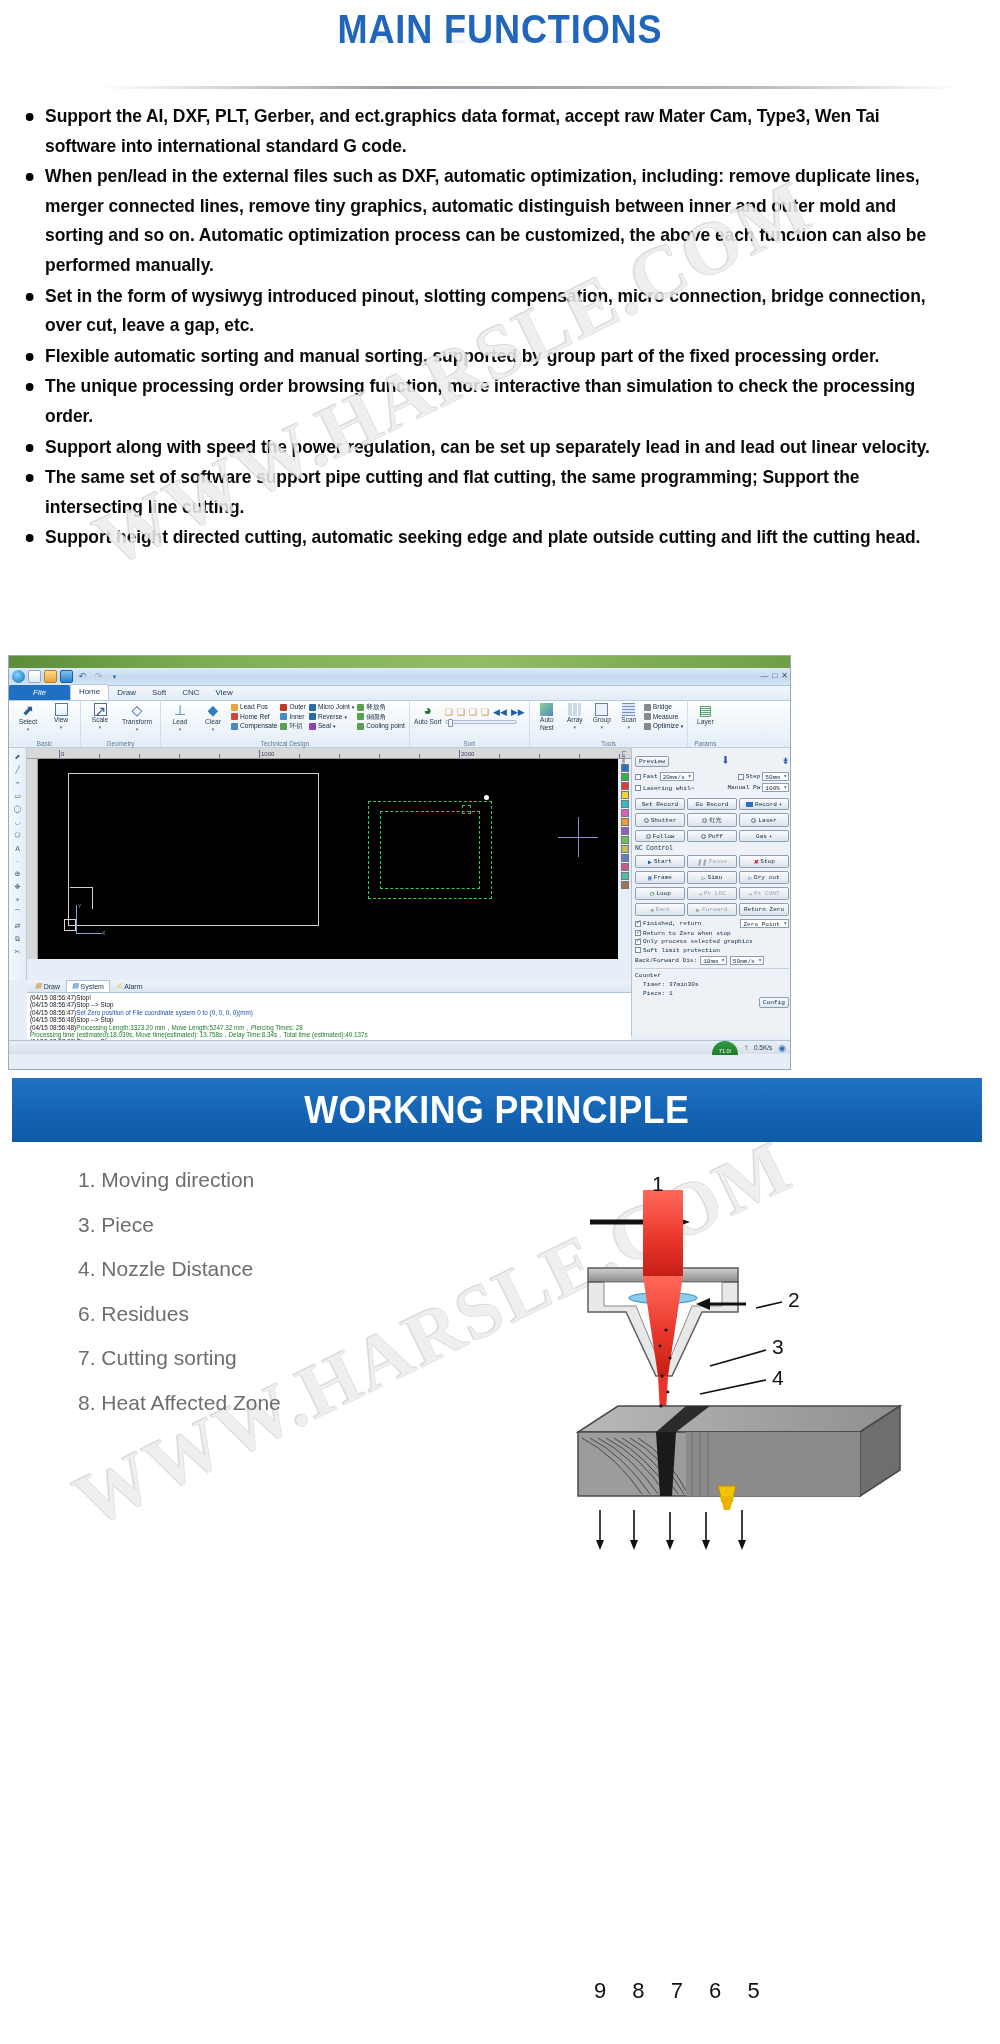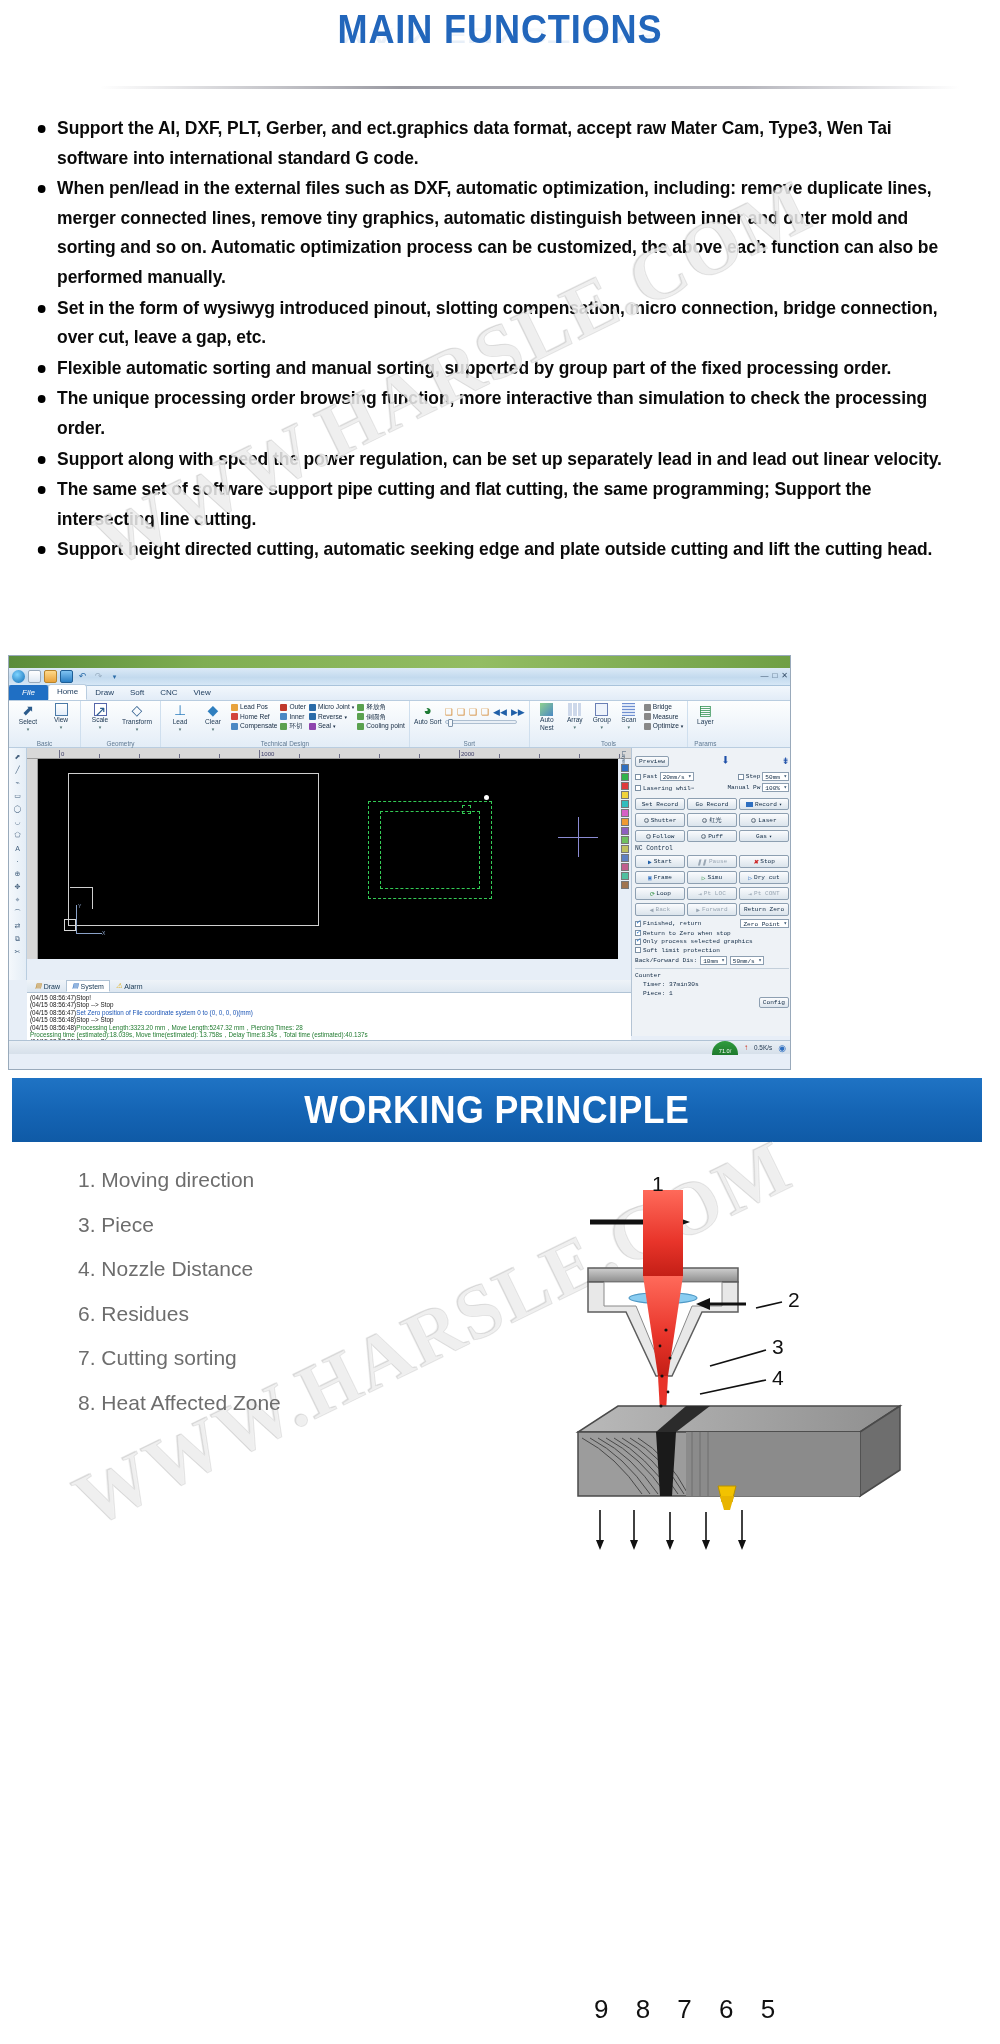--- a/index.html
+++ b/index.html
@@ -50,7 +50,7 @@
   
   #functions-list {
     position:absolute; top:102px; left:20px; width:958px;
-    list-style:none; margin:12px; padding:0;
+    list-style:none; margin:0; padding:0;
   }
   #functions-list li {
     position:relative; padding-left:26px; margin-bottom:1px;

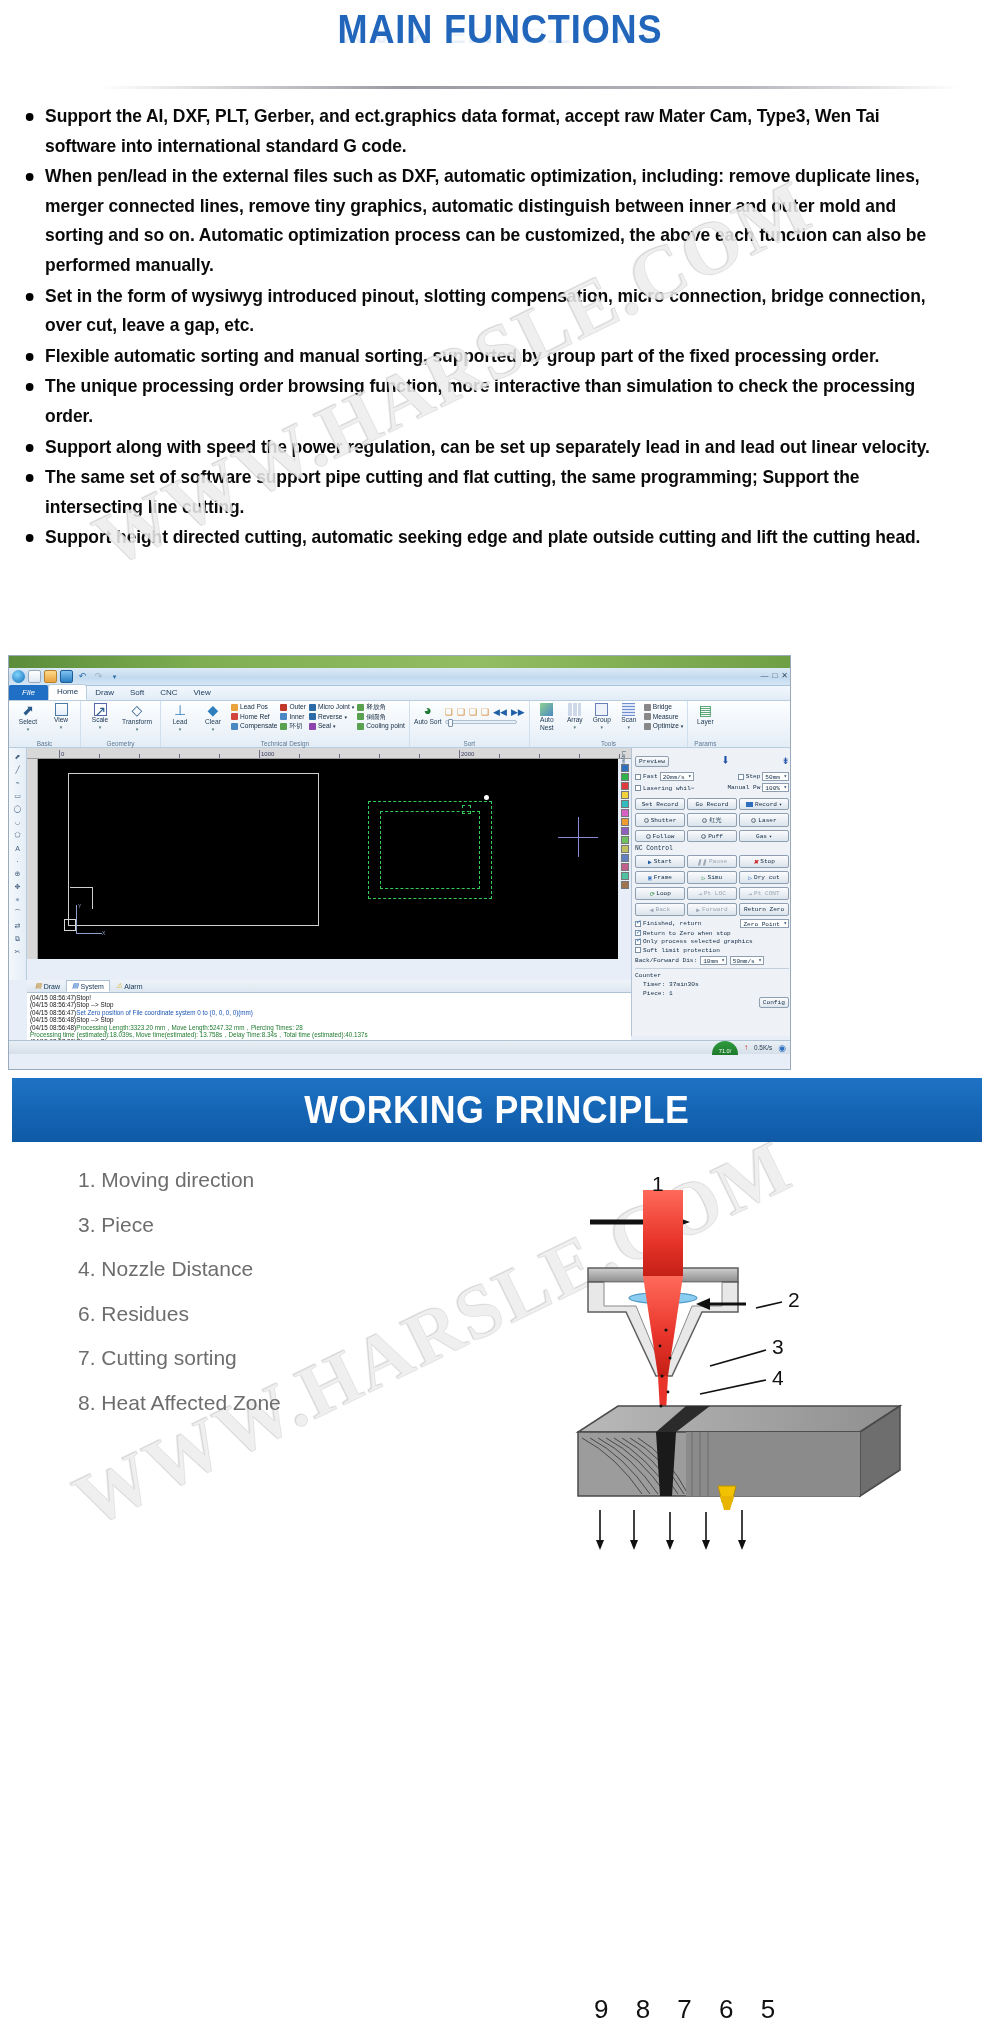--- a/index.html
+++ b/index.html
@@ -94,7 +94,7 @@
     border-bottom:1px solid #b9cde0; display:flex; align-items:flex-end;
   }
   .rtab { font-size:8px; color:#1b3a5c; padding:1px 8px 2px 8px; line-height:11px; }
-  .rtab.filetab { background:#1f6fc4; color:#fff; border-radius:2px 2px 0 0; padding:2px 13px;font-style:italic; }
+  .rtab.filetab { background:#1f6fc4; color:#fff; border-radius:2px 2px 0 0; padding:2px 24px;font-style:italic; }
   .rtab.active { background:#fff; border:1px solid #b9cde0; border-bottom:1px solid #fff; border-radius:3px 3px 0 0; }
   #ribbon {
     position:absolute; top:45px; left:0; width:783px; height:47px;

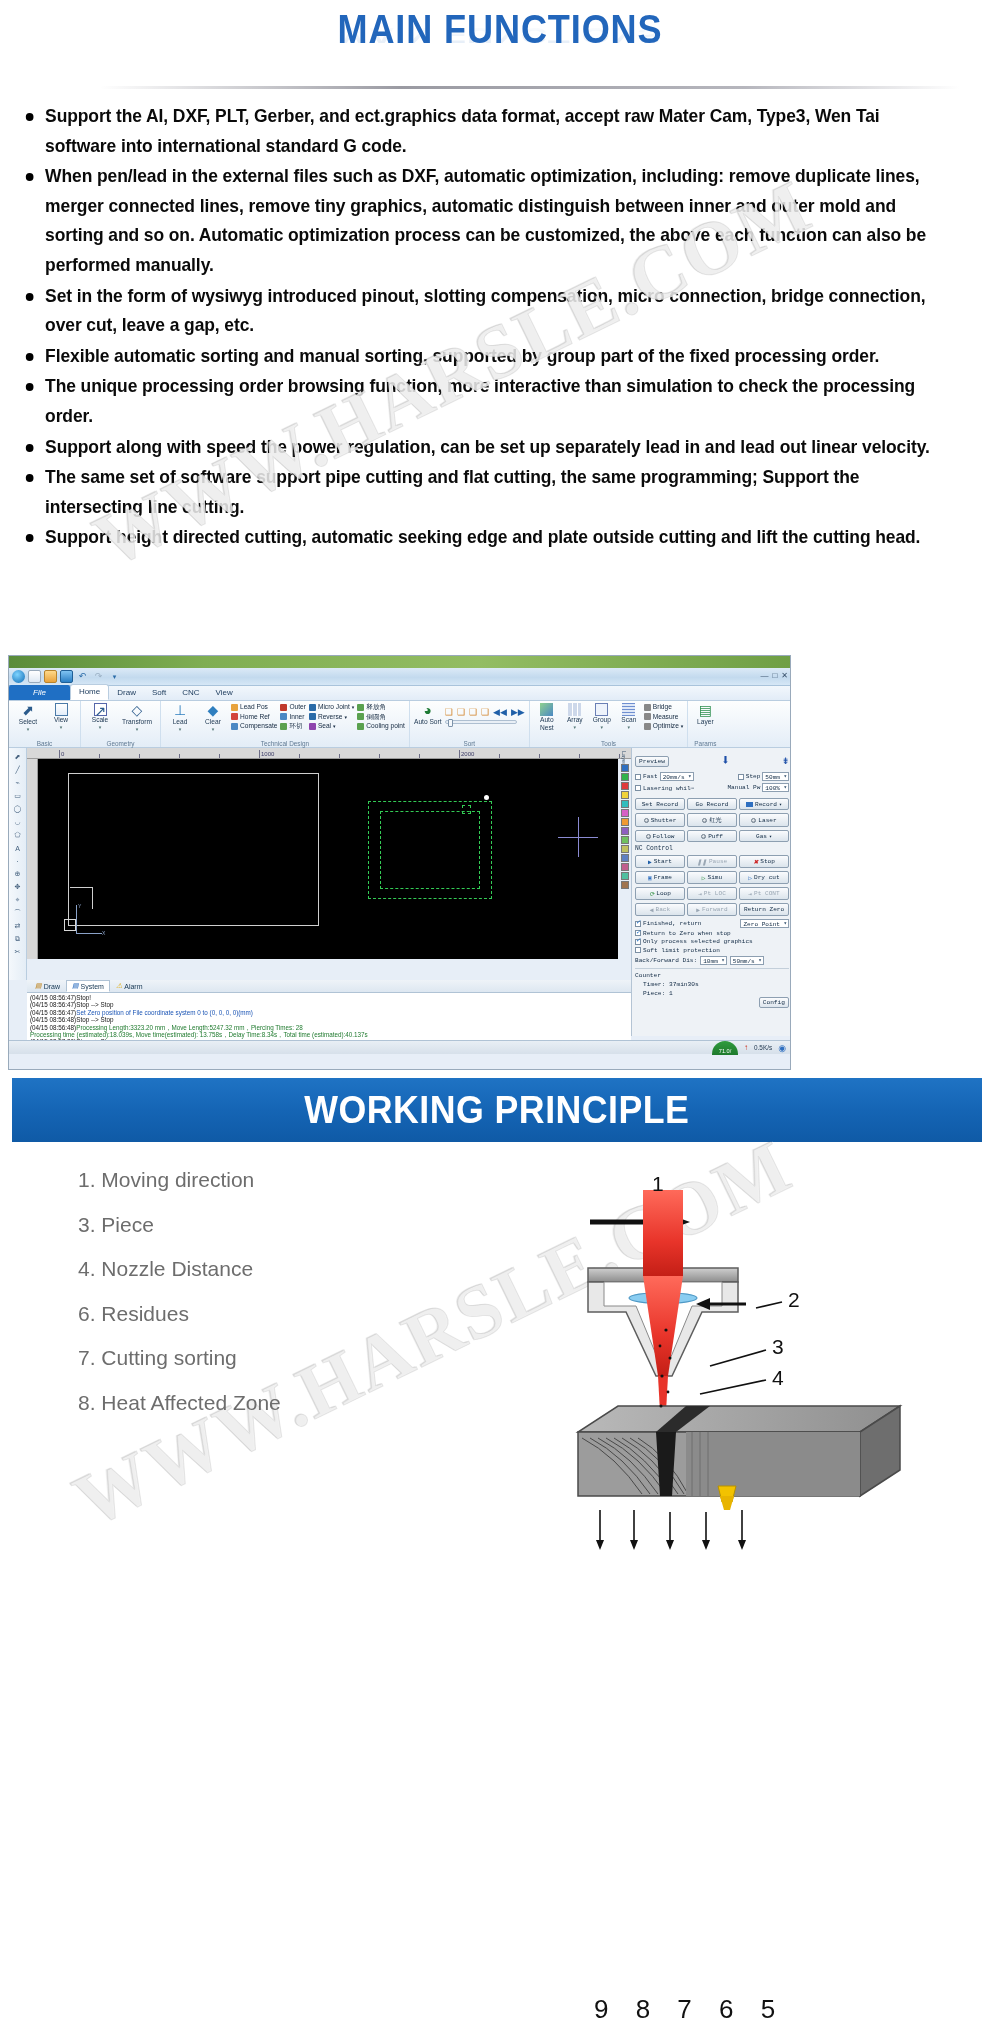--- a/index.html
+++ b/index.html
@@ -233,7 +233,7 @@
   
   #nozzle-diagram { position:absolute; top:1180px; left:560px; width:400px; height:400px; }
   .dnum { position:absolute; font-size:21px; color:#111; font-family:"Liberation Sans", sans-serif; }
-  #bottom-nums { position:absolute; left:594px; top:1978px; font-size:26px; color:#111; letter-spacing:10px;margin-top:16px; }
+  #bottom-nums { position:absolute; left:594px; top:1978px; font-size:22px; color:#111; letter-spacing:10px; }
 </style>
 </head>
 <body>

